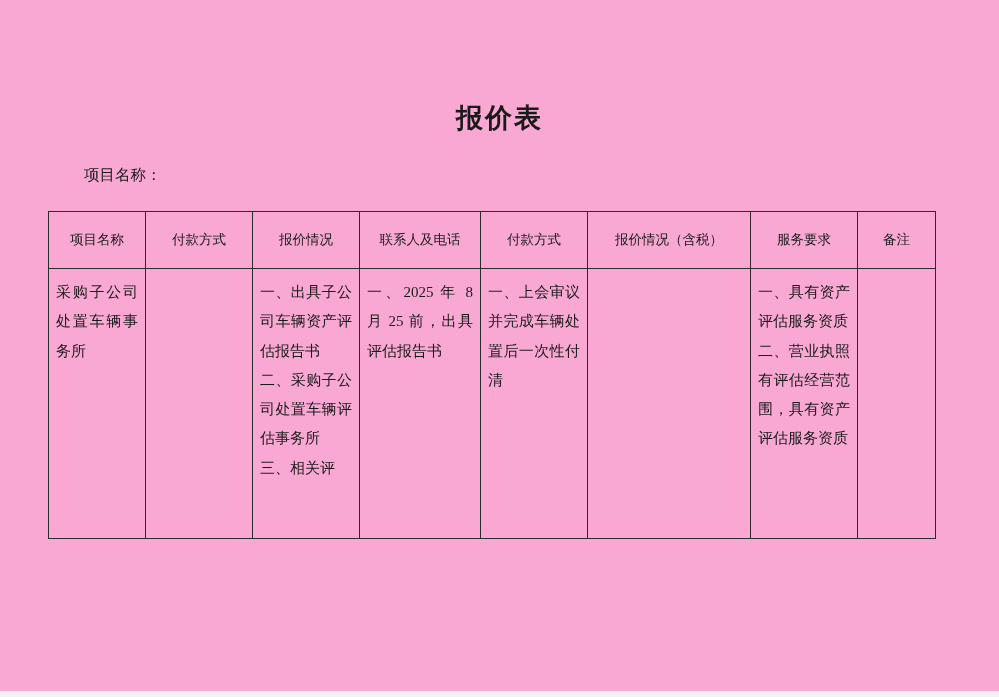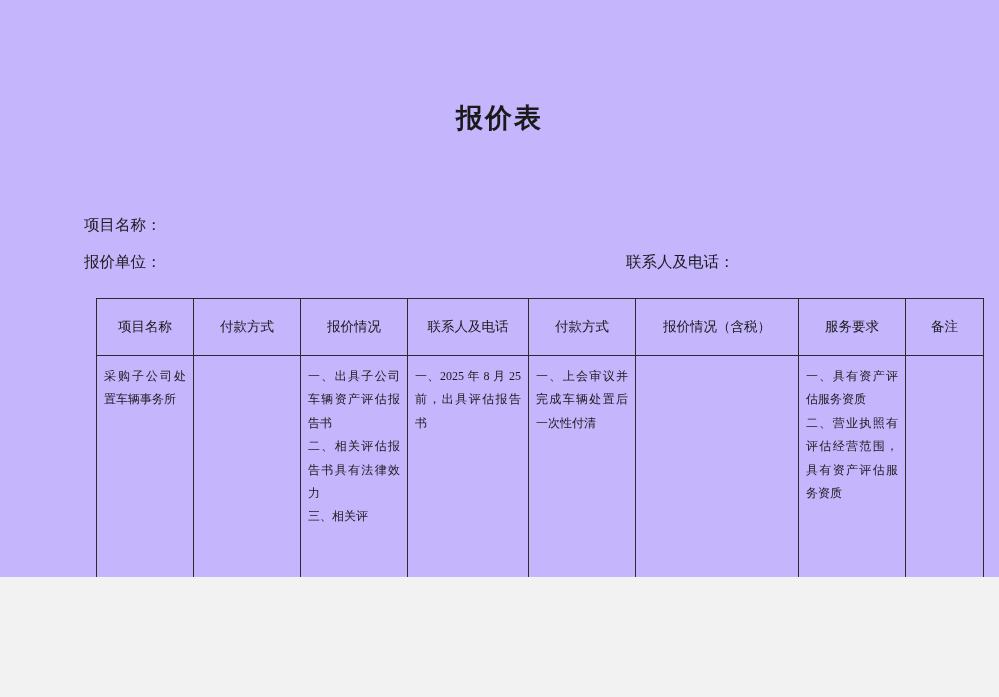--- a/index.html
+++ b/index.html
@@ -10,8 +10,8 @@
   .page {
     position: relative;
     width: 999px;
-    height: 577px;
-    background: #c4b5fd;
+    height: 691px;
+    background: #f9a8d4;
     margin: 0 auto;
     overflow: hidden;
     font-family: "Liberation Serif", "DejaVu Serif", serif;

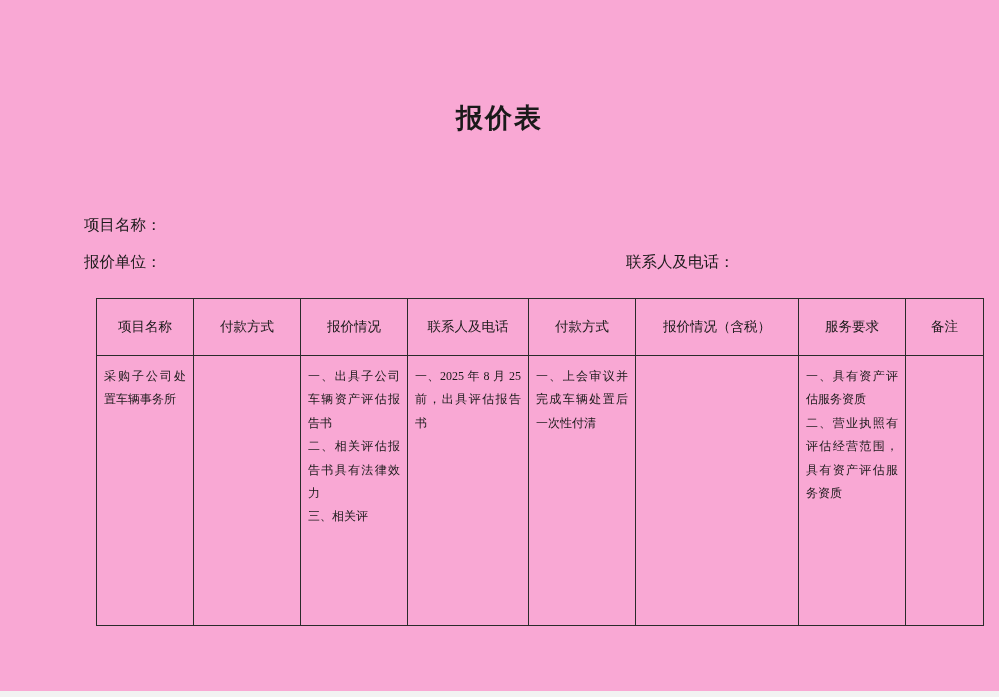--- a/index.html
+++ b/index.html
@@ -27,7 +27,7 @@
     font-family: "Liberation Serif", "DejaVu Serif", serif;
   }
   .meta-block {
-    margin-top: 80px;
+    margin-top: 30px;
     padding-left: 84px;
     font-size: 15.5px;
     line-height: 1.1;

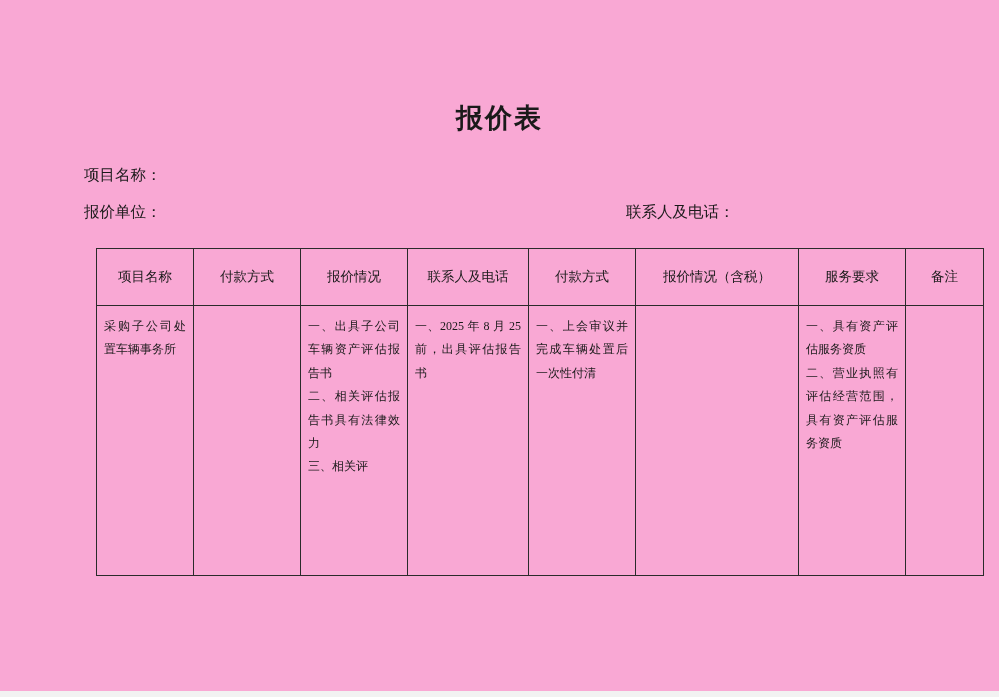--- a/index.html
+++ b/index.html
@@ -110,10 +110,6 @@
     <div class="meta-row">
       <span class="meta-label">项目名称：</span>
     </div>
-    <div class="meta-row meta-row-2">
-      <span class="meta-label">报价单位：</span>
-      <span class="meta-right">联系人及电话：</span>
-    </div>
   </div>
 
   <div class="table-wrap">

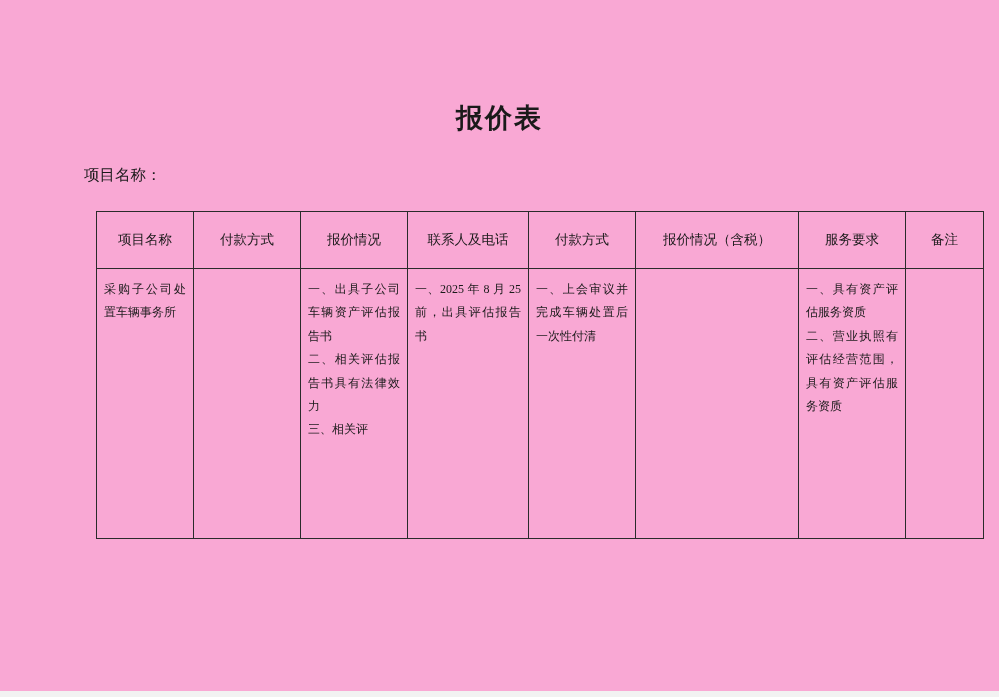--- a/index.html
+++ b/index.html
@@ -56,7 +56,7 @@
   }
   .table-wrap {
     margin-top: 28px;
-    padding-left: 96px;
+    padding-left: 48px;
     padding-right: 85px;
   }
   table.quote {

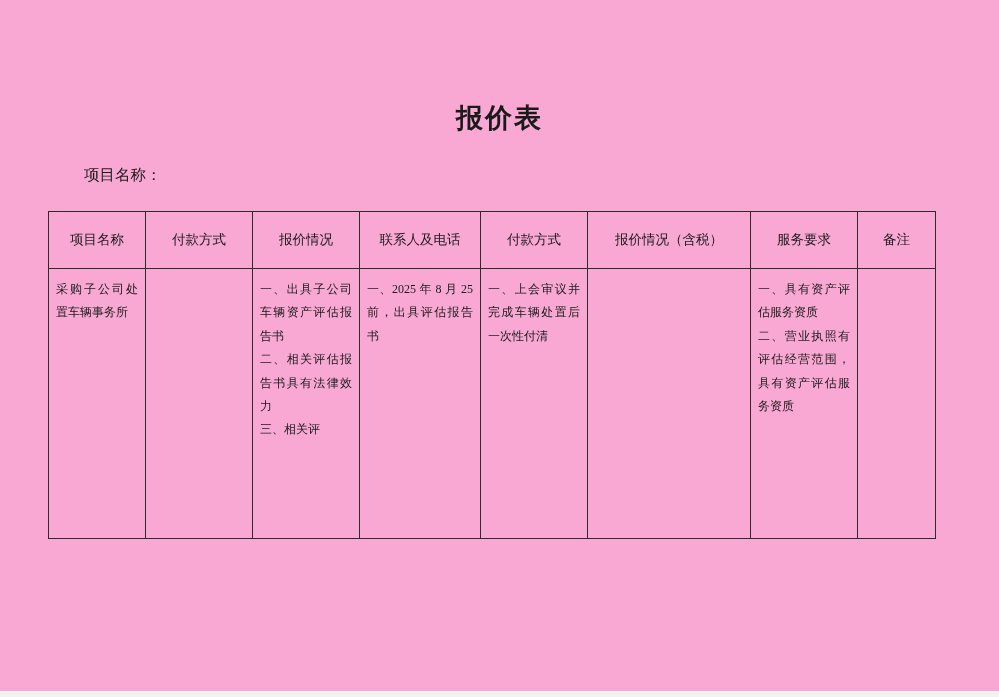--- a/index.html
+++ b/index.html
@@ -69,7 +69,7 @@
     border: 1px solid #2b2b2b;
     vertical-align: top;
     padding: 9px 7px 10px 7px;
-    font-size: 12px;
+    font-size: 15px;
     line-height: 1.95;
     font-weight: normal;
   }

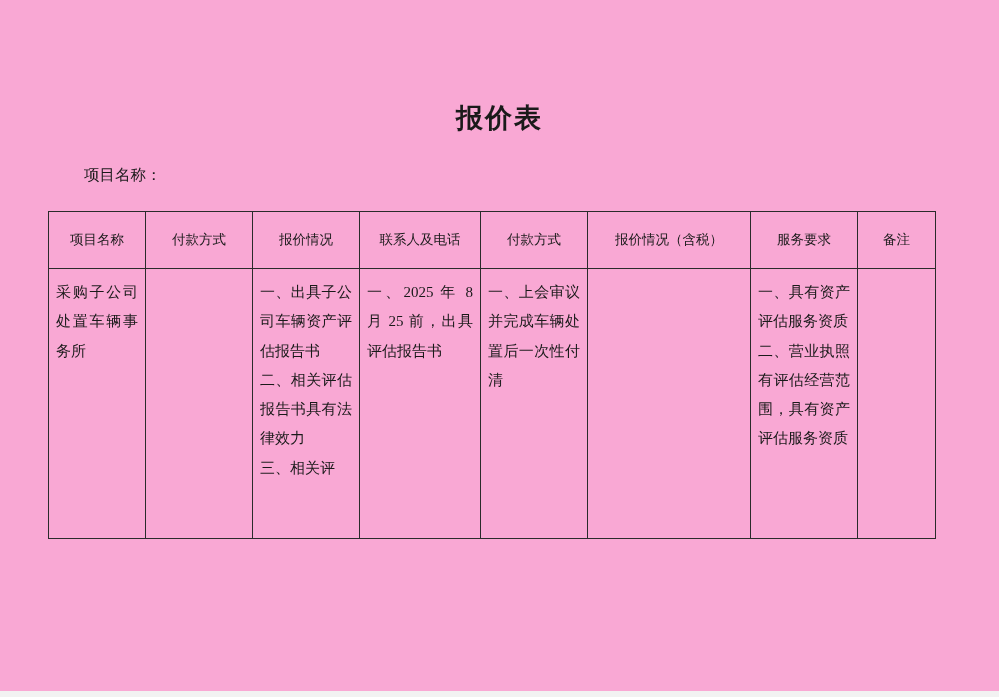--- a/index.html
+++ b/index.html
@@ -136,7 +136,7 @@
           </td>
           <td class="col3 justify">
             <div class="cell-body" style="white-space: pre-line;">一、出具子公司车辆资产评估报告书
-二、相关评估报告书具有法律效力
+二、采购子公司处置车辆评估事务所
 三、相关评</div>
           </td>
           <td class="col4 justify">

